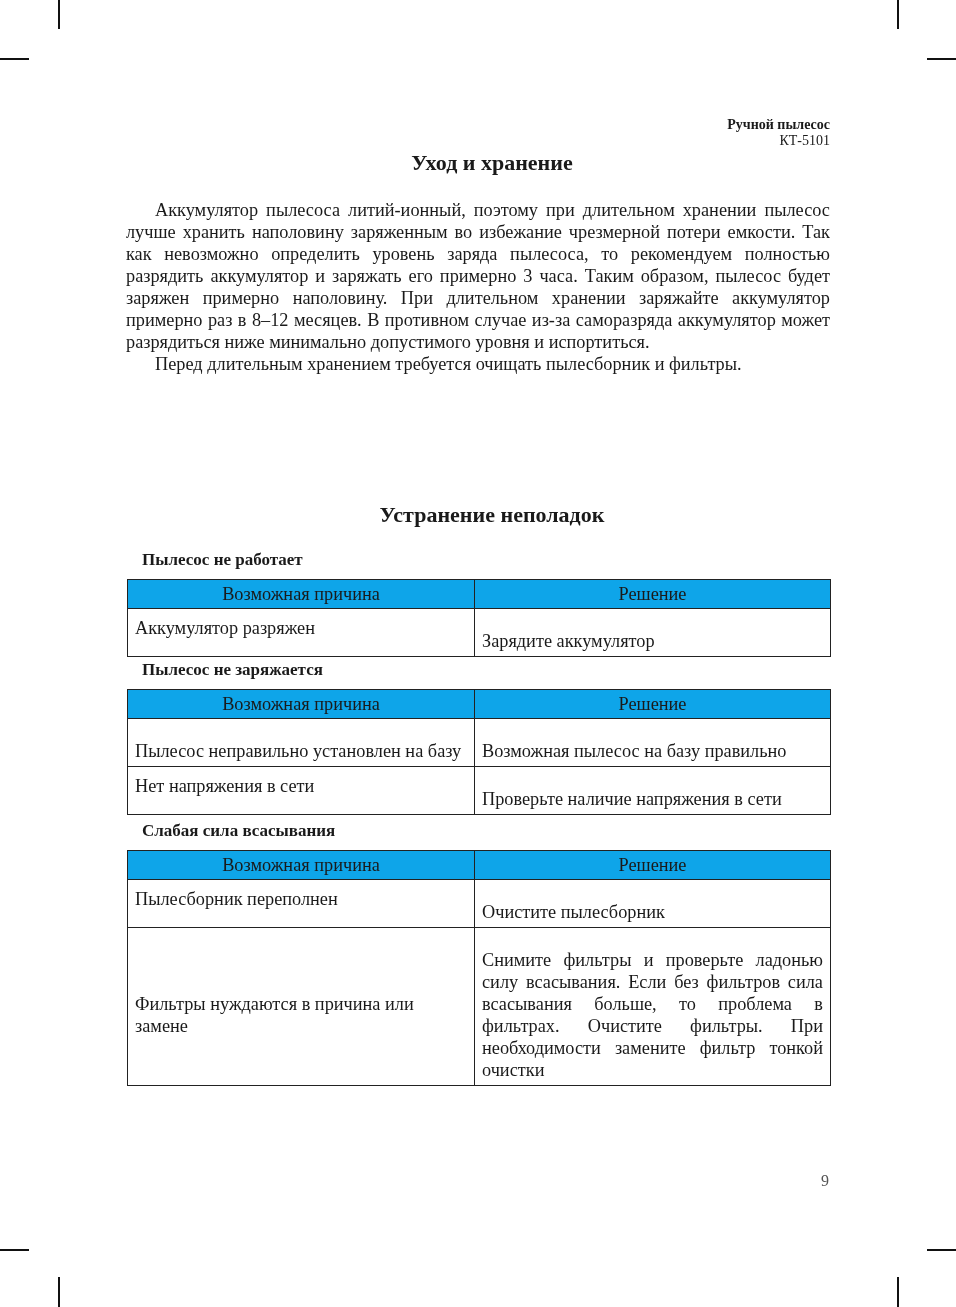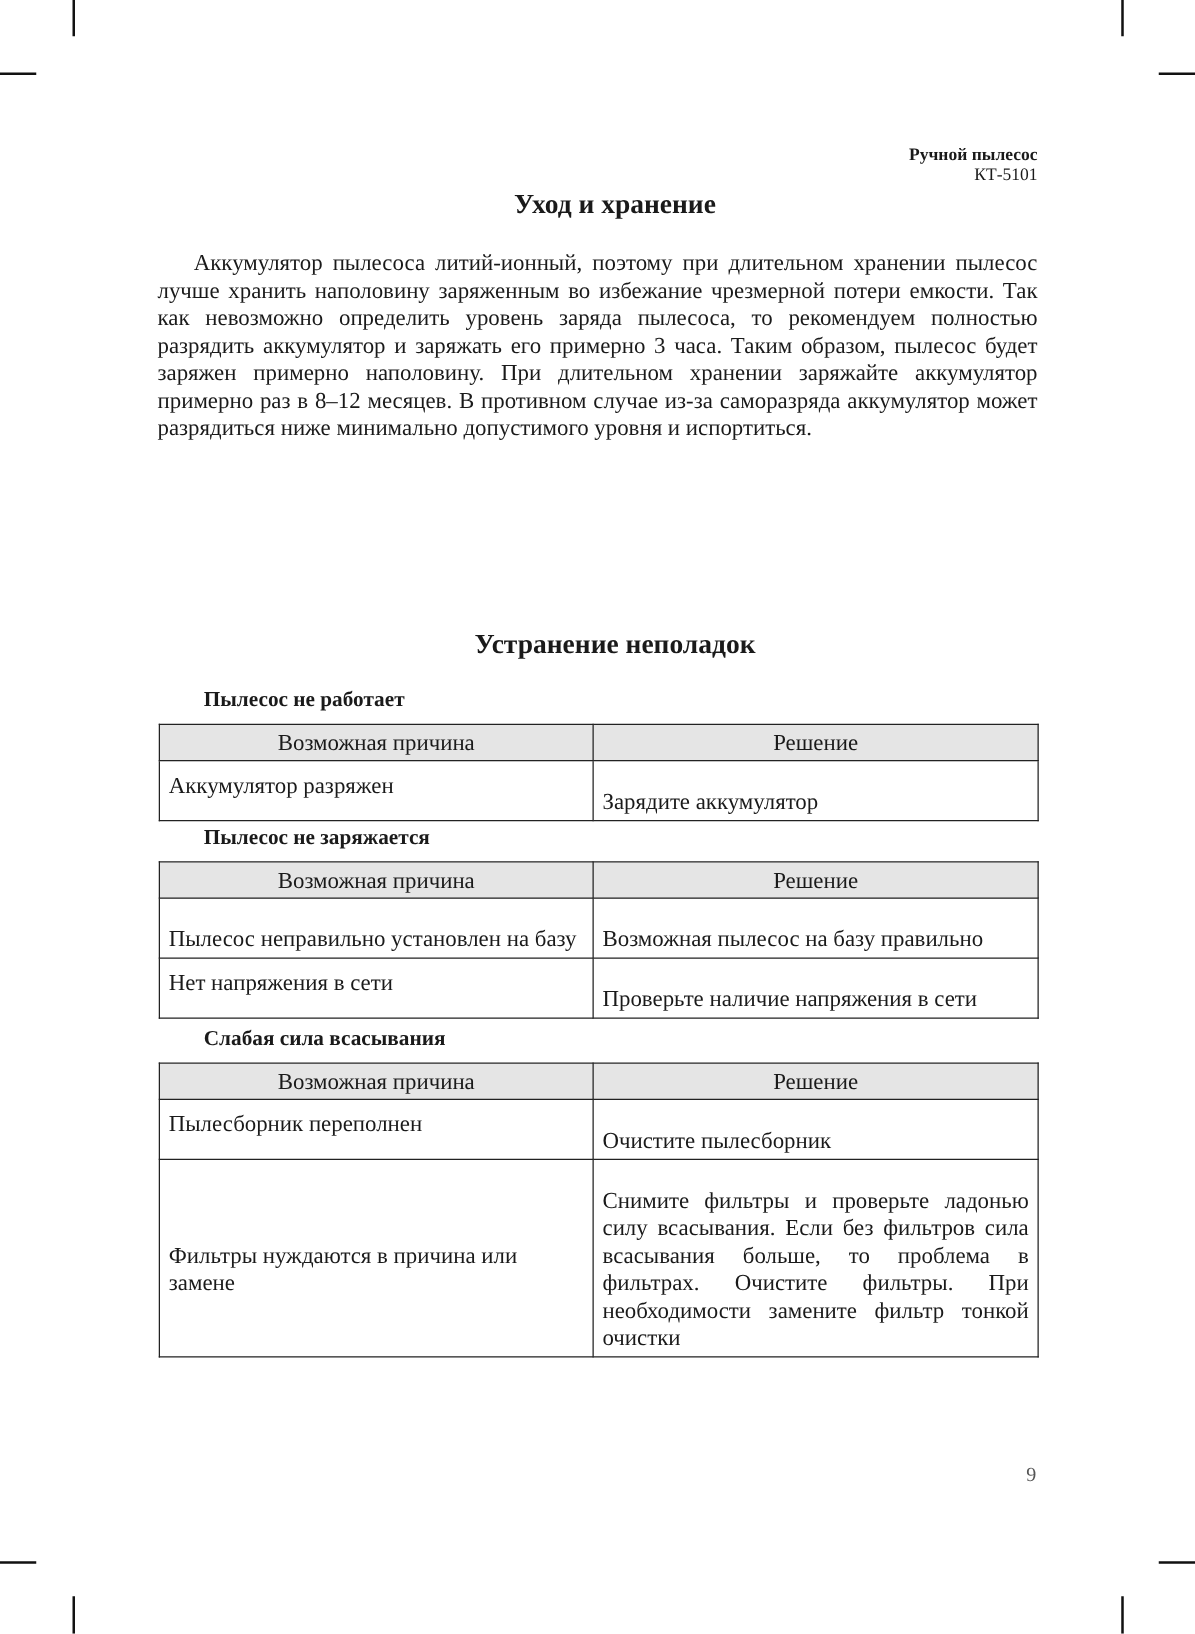--- a/index.html
+++ b/index.html
@@ -40,6 +40,7 @@
 <h1 style="top:150px;">Уход и хранение</h1>
 <div class="body-text" style="top:199px;">
   <p>Аккумулятор пылесоса литий-ионный, поэтому при длительном хранении пылесос лучше хранить наполовину заряженным во избежание чрезмерной потери емкости. Так как невозможно определить уровень заряда пылесоса, то рекомендуем полностью разрядить аккумулятор и заряжать его примерно 3 часа. Таким образом, пылесос будет заряжен примерно наполовину. При длительном хранении заряжайте аккумулятор примерно раз в 8–12 месяцев. В противном случае из-за саморазряда аккумулятор может разрядиться ниже минимально допустимого уровня и испортиться.</p>
+  <p>Перед длительным хранением требуется очищать пылесборник и фильтры.</p>
 </div>
 
 <h1 style="top:502px;">Устранение неполадок</h1>

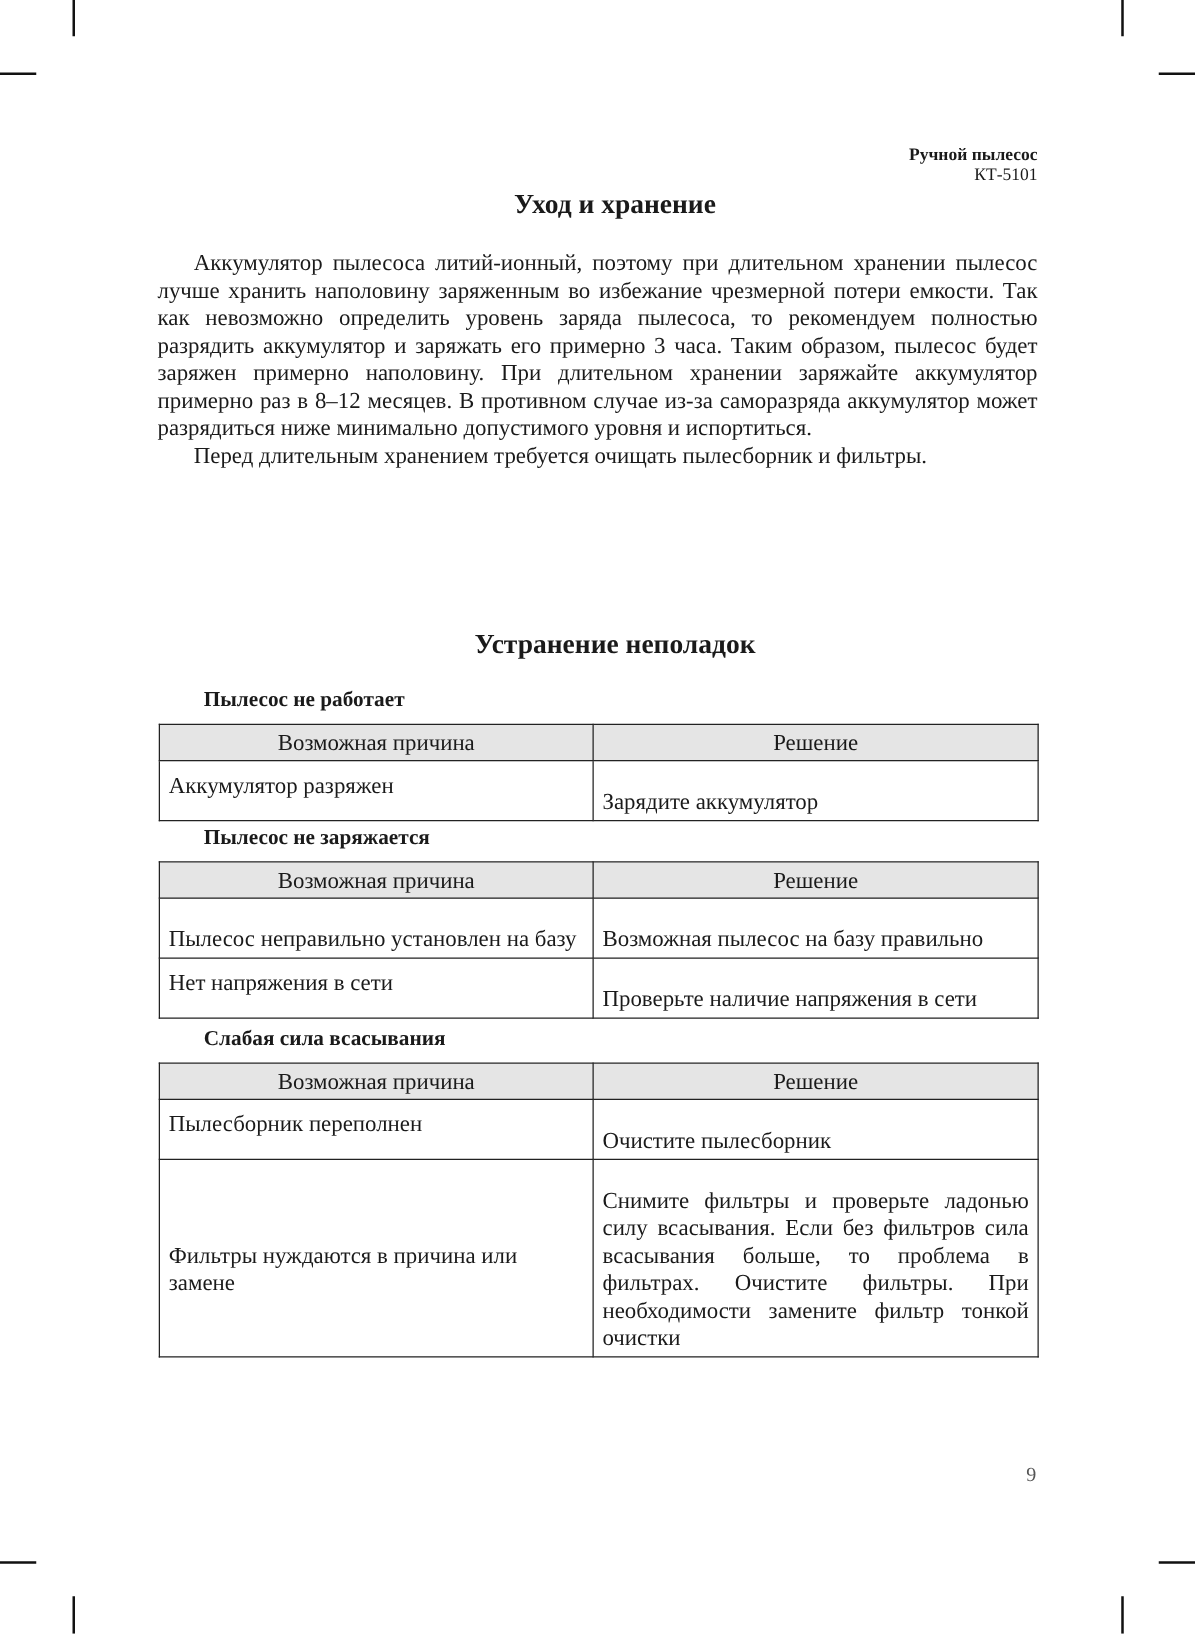--- a/index.html
+++ b/index.html
@@ -11,7 +11,7 @@
   h1 { position:absolute; left:0; width:984px; text-align:center; margin:0; font-size:22px; font-weight:bold; }
   .body-text { position:absolute; left:126px; width:704px; font-size:18.3px; line-height:22px; text-align:justify; }
   .body-text p { margin:0; text-indent:29px; }
-  .sub { position:absolute; left:163px; font-size:17px; font-weight:bold; margin:0; }
+  .sub { position:absolute; left:142px; font-size:17px; font-weight:bold; margin:0; }
   table { position:absolute; left:127px; width:704px; border-collapse:collapse; font-size:18.3px; line-height:22px; }
   th, td { border:1.3px solid #222; vertical-align:top; }
   th { background:#e5e5e5; font-weight:normal; text-align:center; padding:3px 6px 1px 6px; height:24px; }

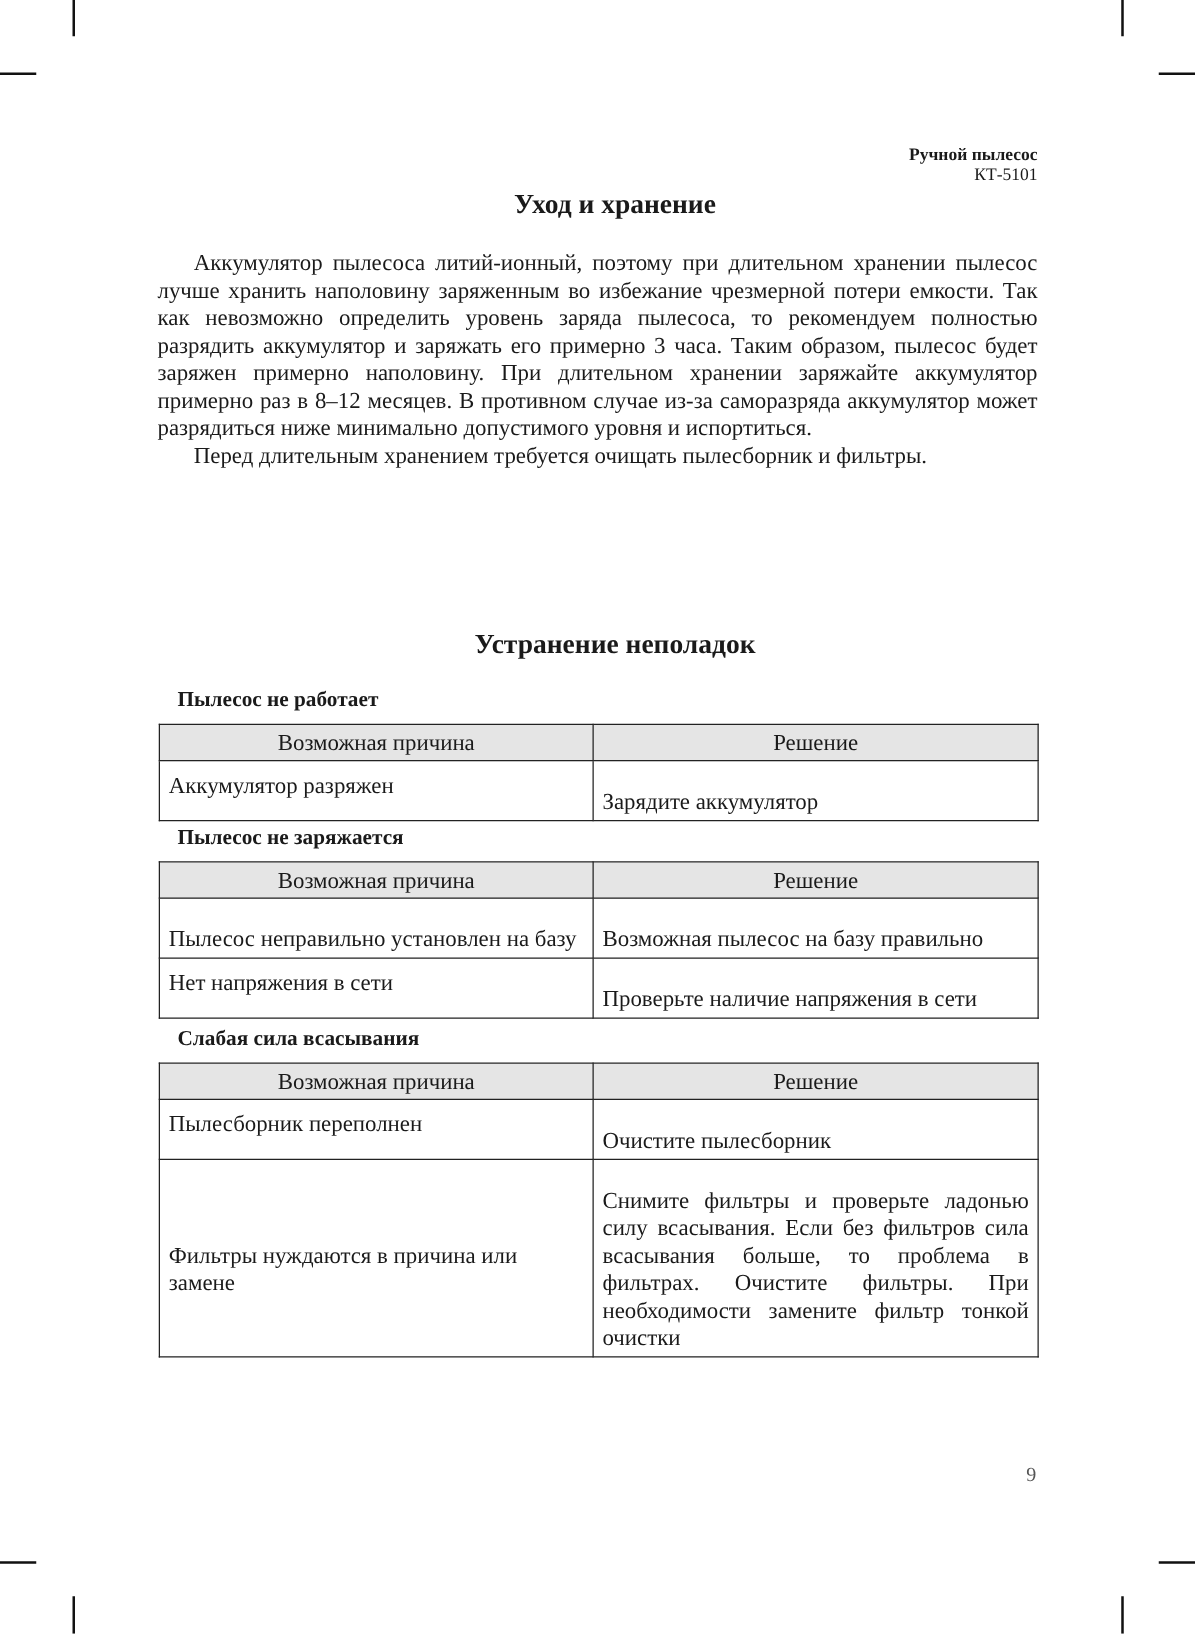--- a/index.html
+++ b/index.html
@@ -14,7 +14,7 @@
   .sub { position:absolute; left:142px; font-size:17px; font-weight:bold; margin:0; }
   table { position:absolute; left:127px; width:704px; border-collapse:collapse; font-size:18.3px; line-height:22px; }
   th, td { border:1.3px solid #222; vertical-align:top; }
-  th { background:#e5e5e5; font-weight:normal; text-align:center; padding:3px 6px 1px 6px; height:24px; }
+  th { background:#0ea5e9; font-weight:normal; text-align:center; padding:3px 6px 1px 6px; height:24px; }
   td { padding:21px 7px 4px 7px; }
   td.c1 { width:332px; }
   td.just { text-align:justify; }

